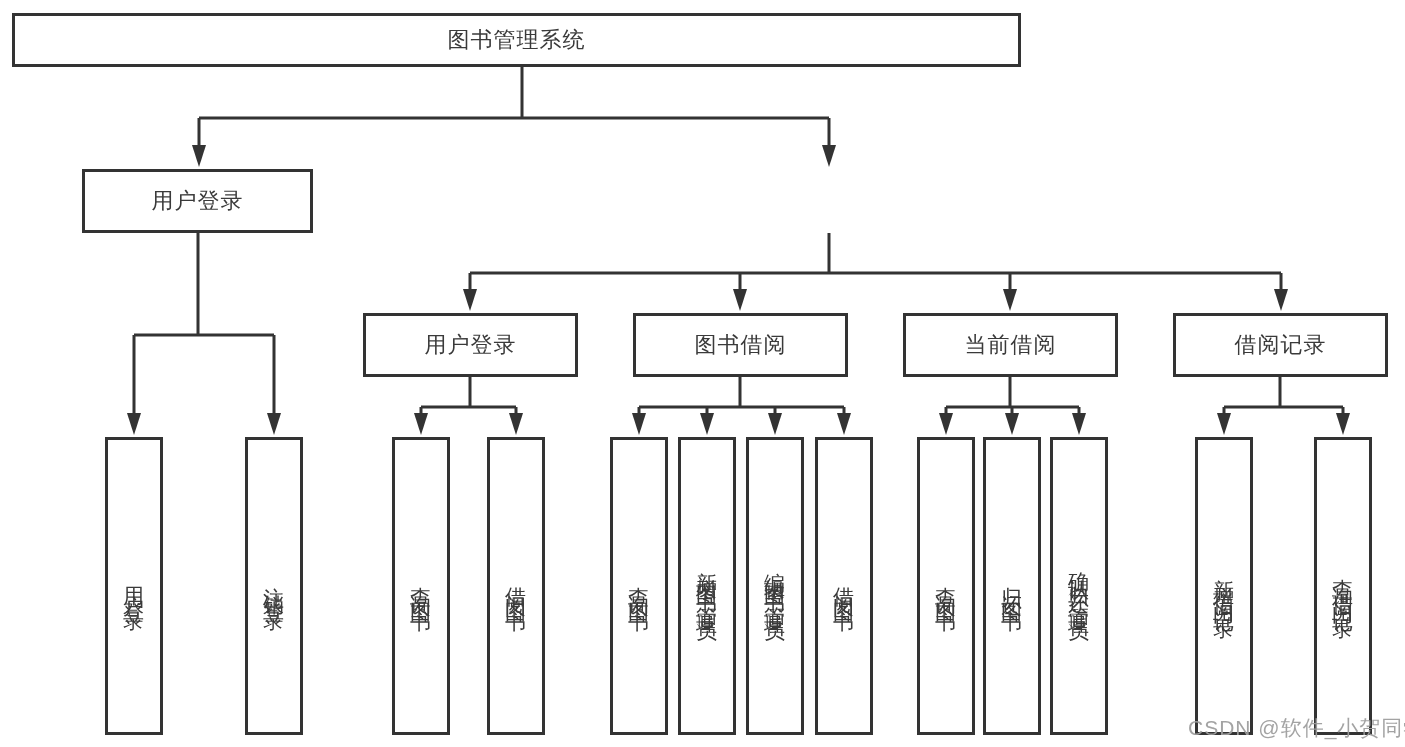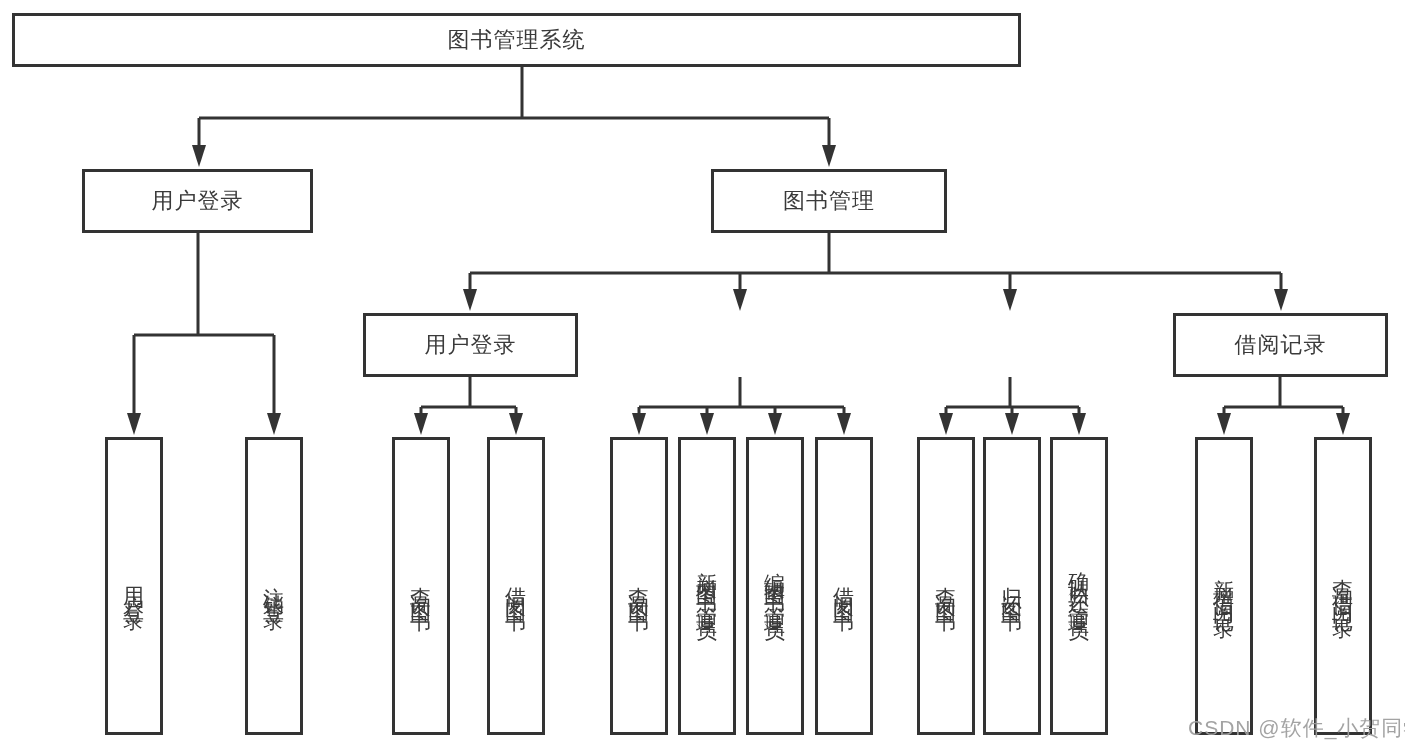--- a/index.html
+++ b/index.html
@@ -119,9 +119,6 @@
   <div class="node node-h" style="left:82px; top:169px; width:231px; height:64px;">
     <span>用户登录</span>
   </div>
-  <div class="node node-h" style="left:711px; top:169px; width:236px; height:64px;">
-    <span>图书管理</span>
-  </div>
 
   <div class="node node-h" style="left:363px; top:313px; width:215px; height:64px;">
     <span>用户登录</span>

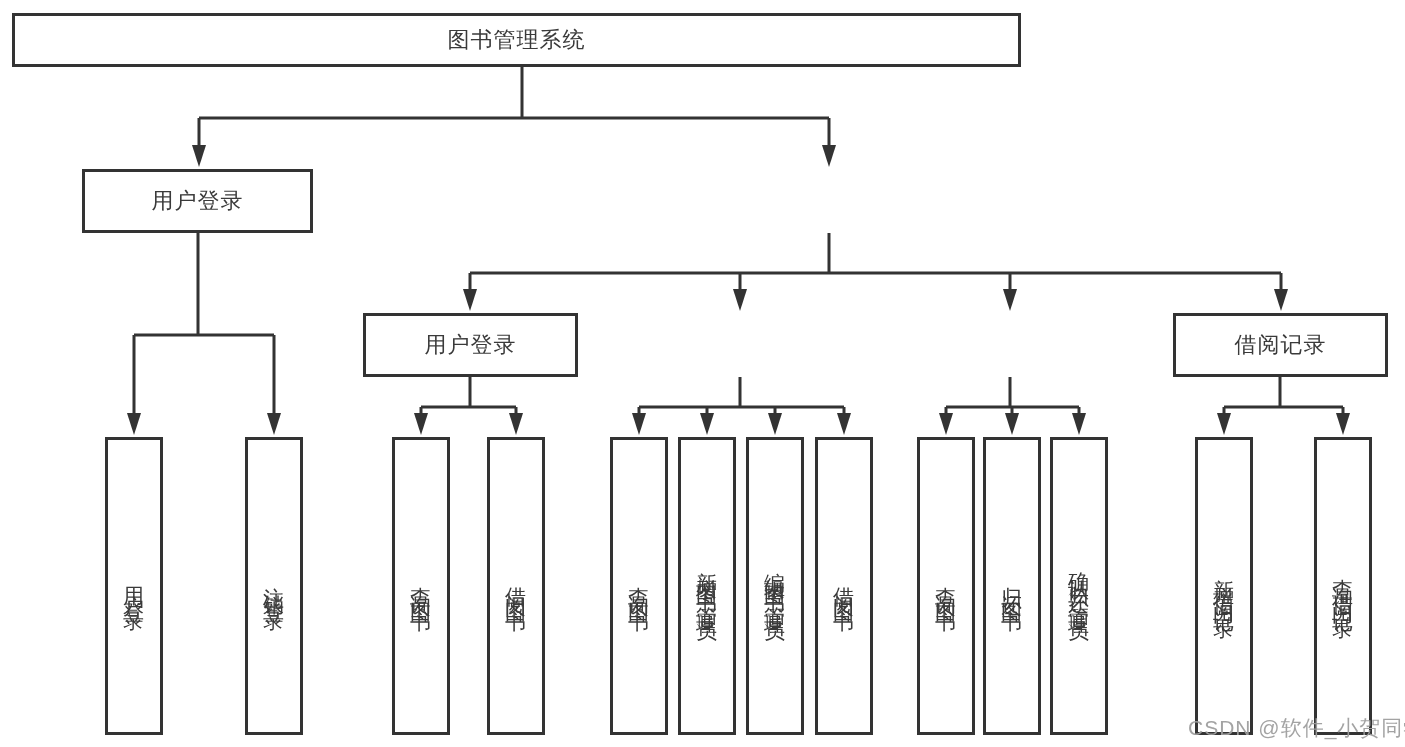--- a/index.html
+++ b/index.html
@@ -123,6 +123,9 @@
   <div class="node node-h" style="left:363px; top:313px; width:215px; height:64px;">
     <span>用户登录</span>
   </div>
+  <div class="node node-h" style="left:633px; top:313px; width:215px; height:64px;">
+    <span>图书借阅</span>
+  </div>
   <div class="node node-h" style="left:1173px; top:313px; width:215px; height:64px;">
     <span>借阅记录</span>
   </div>

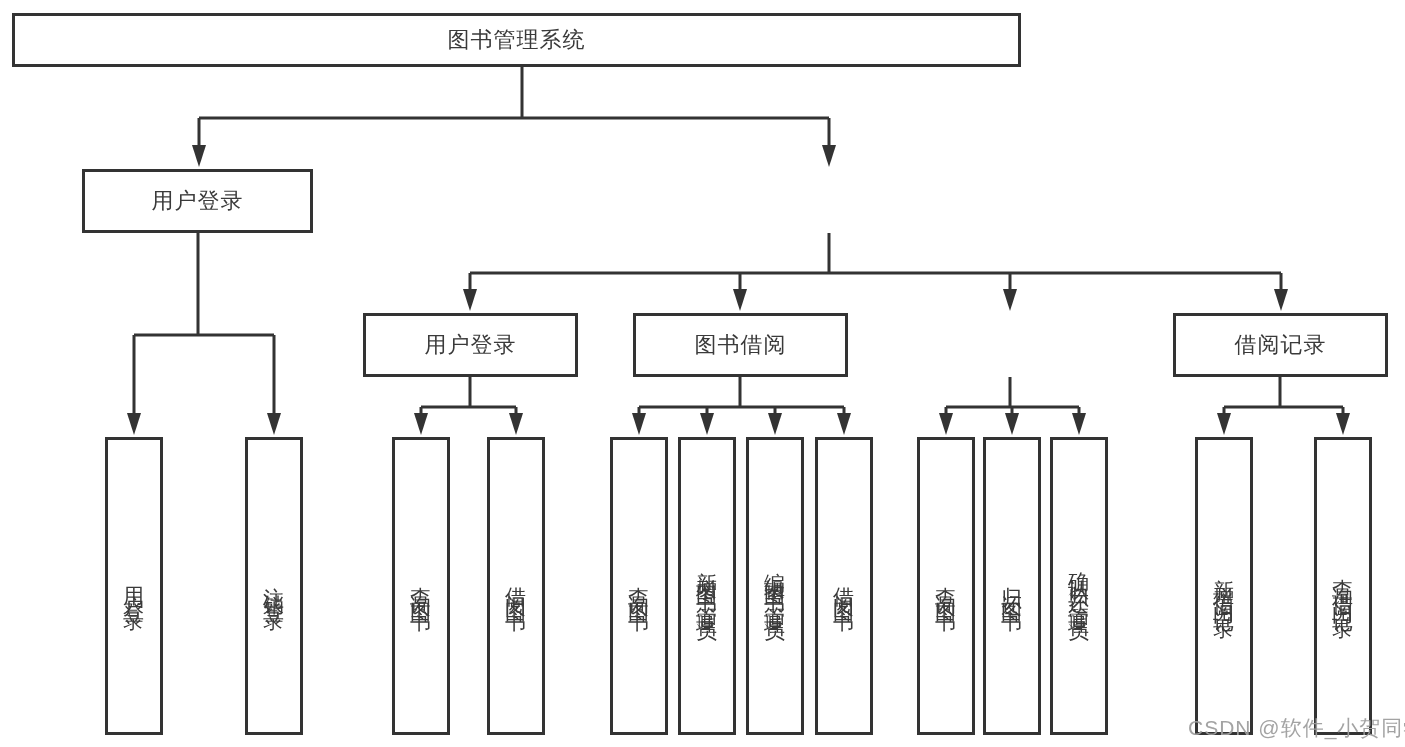--- a/index.html
+++ b/index.html
@@ -126,6 +126,9 @@
   <div class="node node-h" style="left:633px; top:313px; width:215px; height:64px;">
     <span>图书借阅</span>
   </div>
+  <div class="node node-h" style="left:903px; top:313px; width:215px; height:64px;">
+    <span>当前借阅</span>
+  </div>
   <div class="node node-h" style="left:1173px; top:313px; width:215px; height:64px;">
     <span>借阅记录</span>
   </div>

